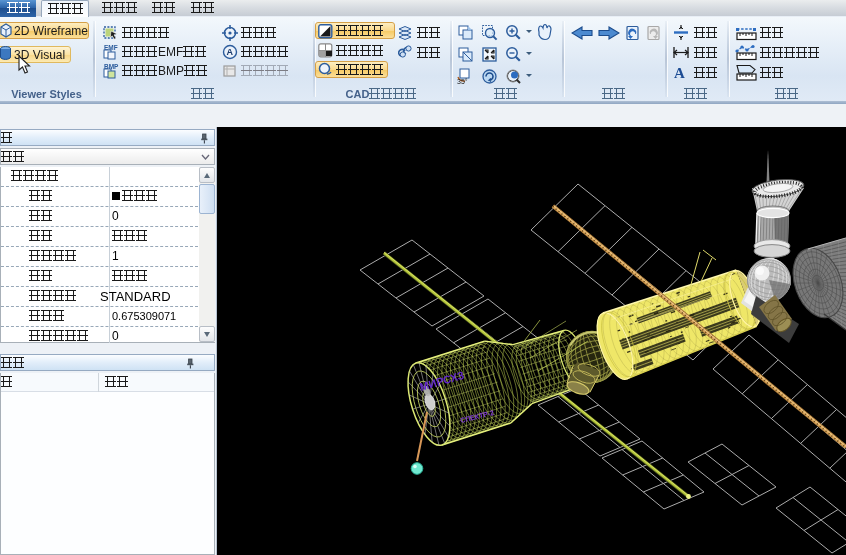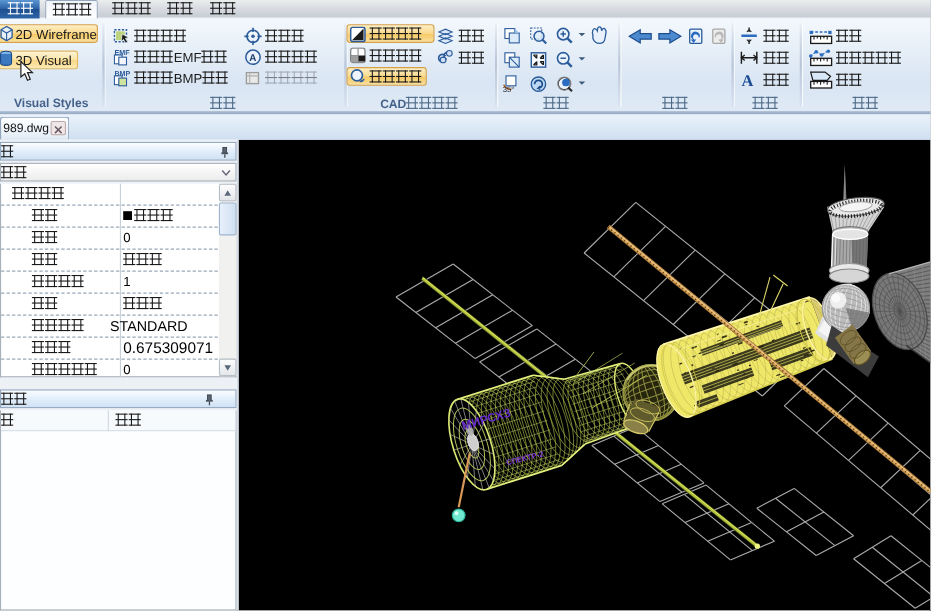--- a/index.html
+++ b/index.html
@@ -98,7 +98,7 @@
   <div class="sep" style="left:562px"></div>
   <div class="sep" style="left:665px"></div>
   <div class="sep" style="left:727px"></div>
-  <div class="slab" style="left:0;width:93px">Visual Styles</div>
+  <div class="slab" style="left:0;width:93px">Viewer Styles</div>
   <div class="slab" style="left:93px;width:220px"><span class="k b"></span><span class="k b"></span></div>
   <div class="slab" style="left:313px;width:137px">CAD<span class="k b"></span><span class="k b"></span><span class="k b"></span><span class="k b"></span></div>
   <div class="slab" style="left:450px;width:112px"><span class="k b"></span><span class="k b"></span></div>

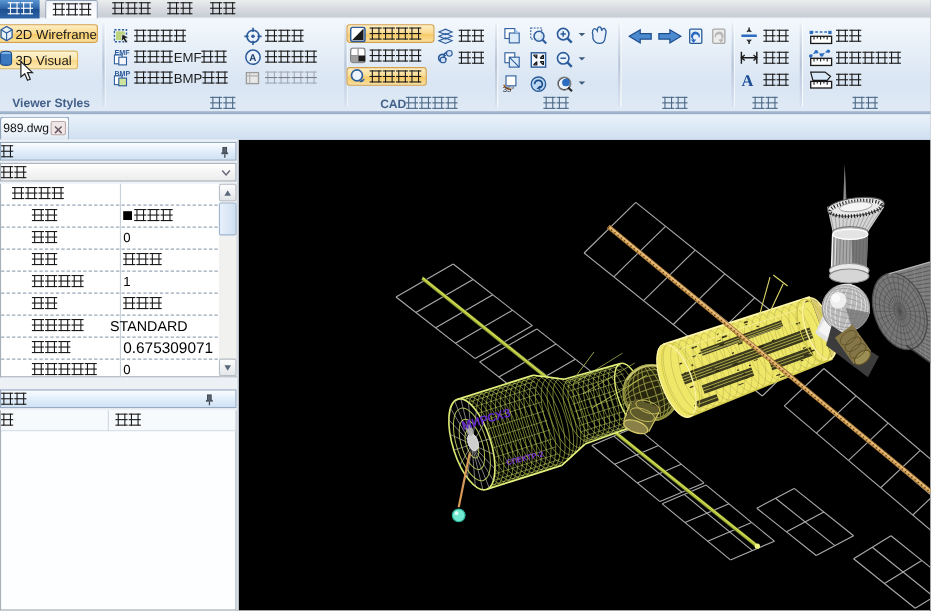--- a/index.html
+++ b/index.html
@@ -297,13 +297,6 @@
       </svg>
 </div>
 
-<div id="docbar">
-  <div id="doctab"><span style="margin-left:2px">989.dwg</span><span class="x">
-          <svg width="8" height="8" viewBox="0 0 8 8" style="display:block;margin:2.5px auto 0">
-            <path d="M1 1l6 6M7 1l-6 6" stroke="#6a5a66" stroke-width="1.4"></path>
-          </svg>
-        </span></div>
-</div>
 
 <div id="lpanel">
   <div class="phead" style="top:2px"><span class="k" style="margin-left:0"></span>

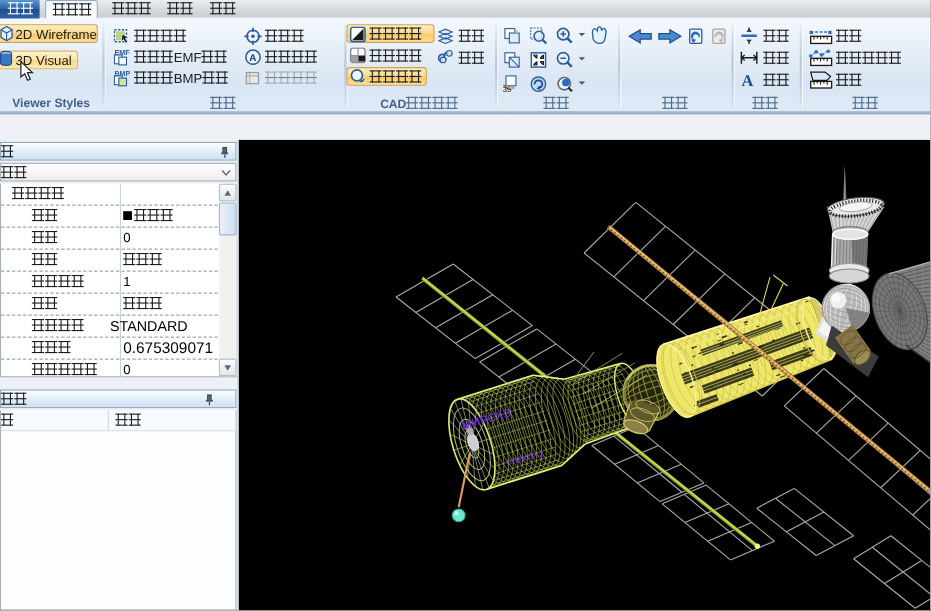--- a/index.html
+++ b/index.html
@@ -320,7 +320,7 @@
     <div class="row" style="top:80px"><span style="margin-left:28px"><span class="k"></span><span class="k"></span><span class="k"></span><span class="k"></span></span><span style="position:absolute;left:111px">1</span></div>
     <div class="row" style="top:100px"><span style="margin-left:28px"><span class="k"></span><span class="k"></span></span><span style="position:absolute;left:111px"><span class="k"></span><span class="k"></span><span class="k"></span></span></div>
     <div class="row" style="top:120px"><span style="margin-left:28px"><span class="k"></span><span class="k"></span><span class="k"></span><span class="k"></span></span><span style="position:absolute;left:99px;font-size:13px">STANDARD</span></div>
-    <div class="row" style="top:140px"><span style="margin-left:28px"><span class="k"></span><span class="k"></span><span class="k"></span></span><span style="position:absolute;left:111px;font-size:14px">0.675309071</span></div>
+    <div class="row" style="top:140px"><span style="margin-left:28px"><span class="k"></span><span class="k"></span><span class="k"></span></span><span style="position:absolute;left:111px;font-size:11px">0.675309071</span></div>
     <div class="row" style="top:160px;border-bottom:none;height:15px"><span style="margin-left:28px"><span class="k"></span><span class="k"></span><span class="k"></span><span class="k"></span><span class="k"></span></span><span style="position:absolute;left:111px">0</span></div>
     <div id="sbar">
       <div class="sbtn" style="top:0">

